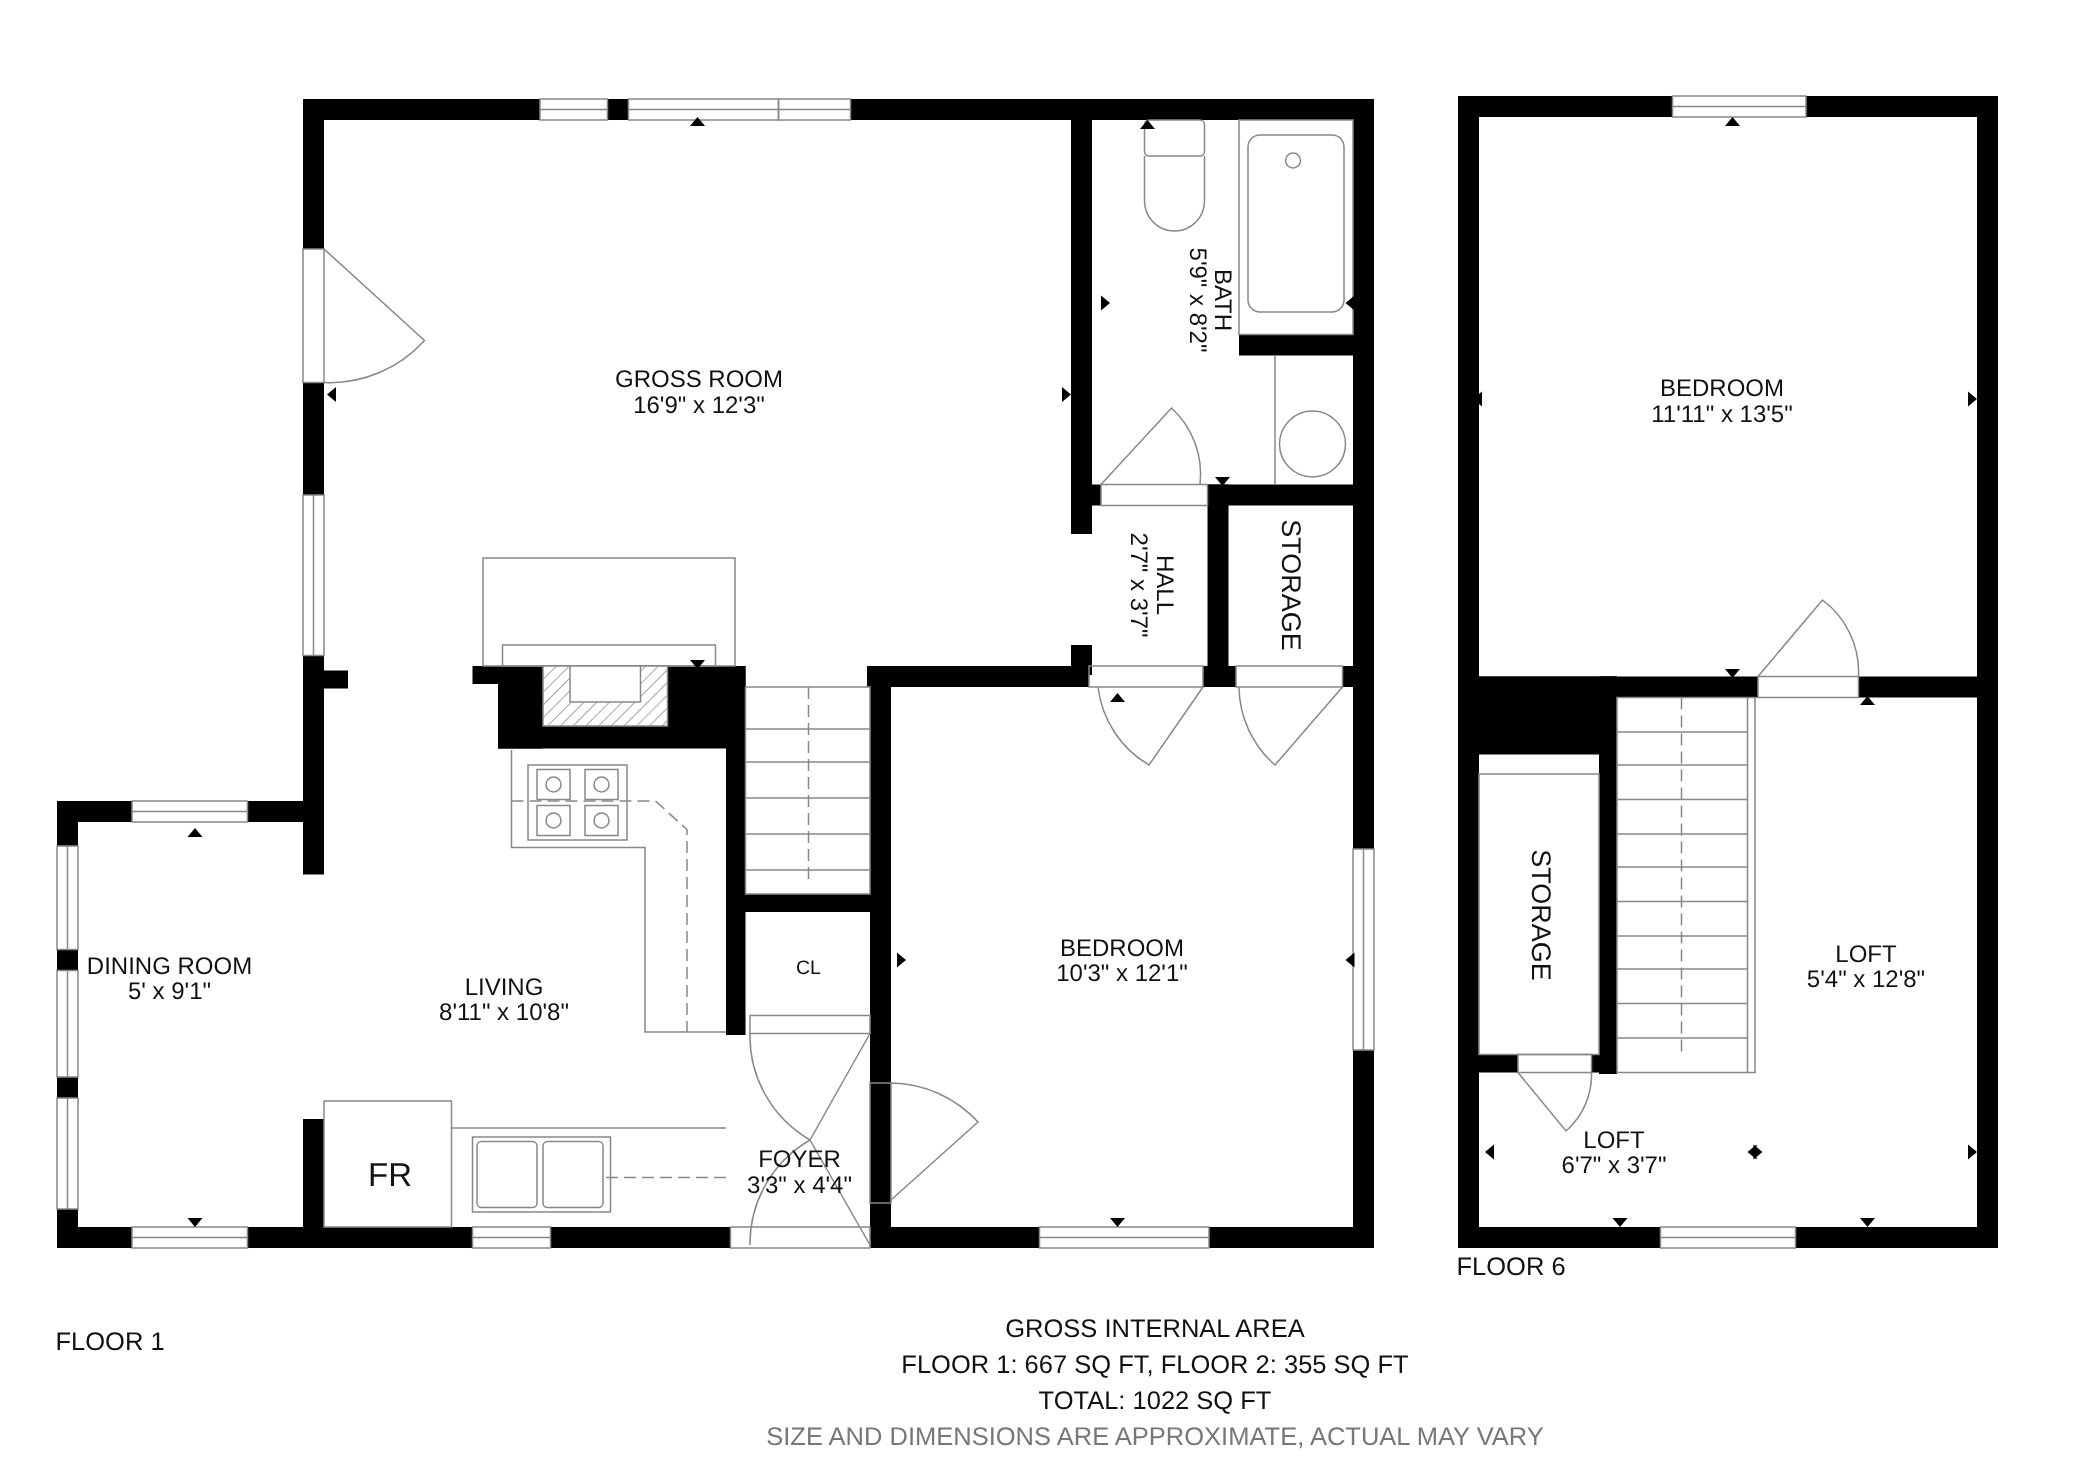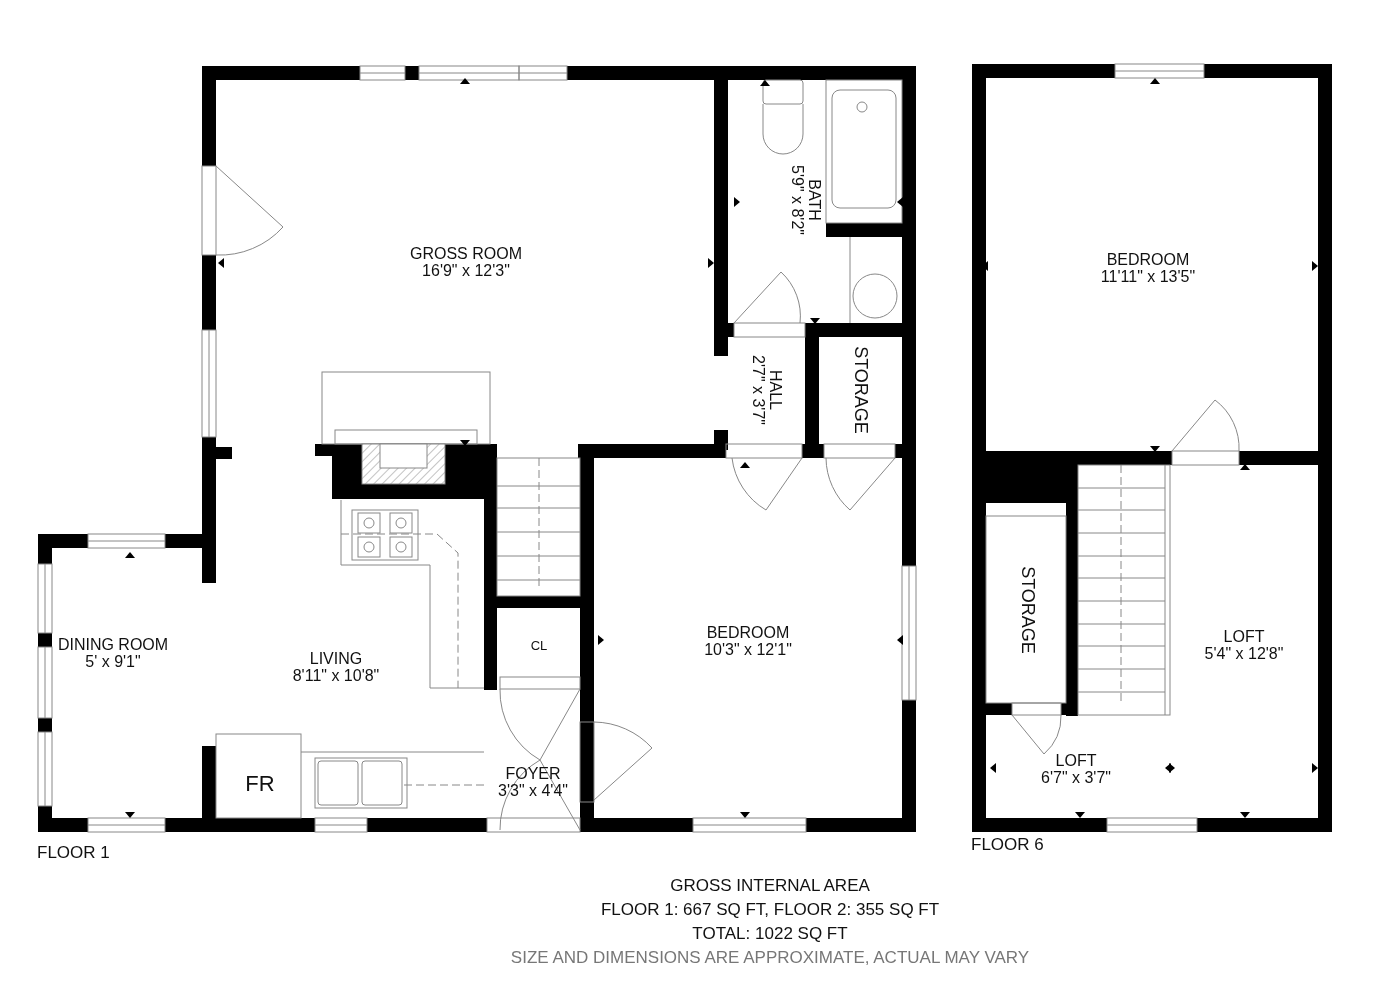--- a/index.html
+++ b/index.html
@@ -290,7 +290,7 @@
   <span class="dim">6'7" x 3'7"</span>
 </div>
 
-<div class="floor-tag" style="left:37px;top:843px;text-align:center;">FLOOR 1</div>
+<div class="floor-tag" style="left:37px;top:885px;text-align:center;">FLOOR 1</div>
 <div class="floor-tag" style="left:971px;top:835px;">FLOOR 6</div>
 
 <div class="summary" style="top:874px;">

